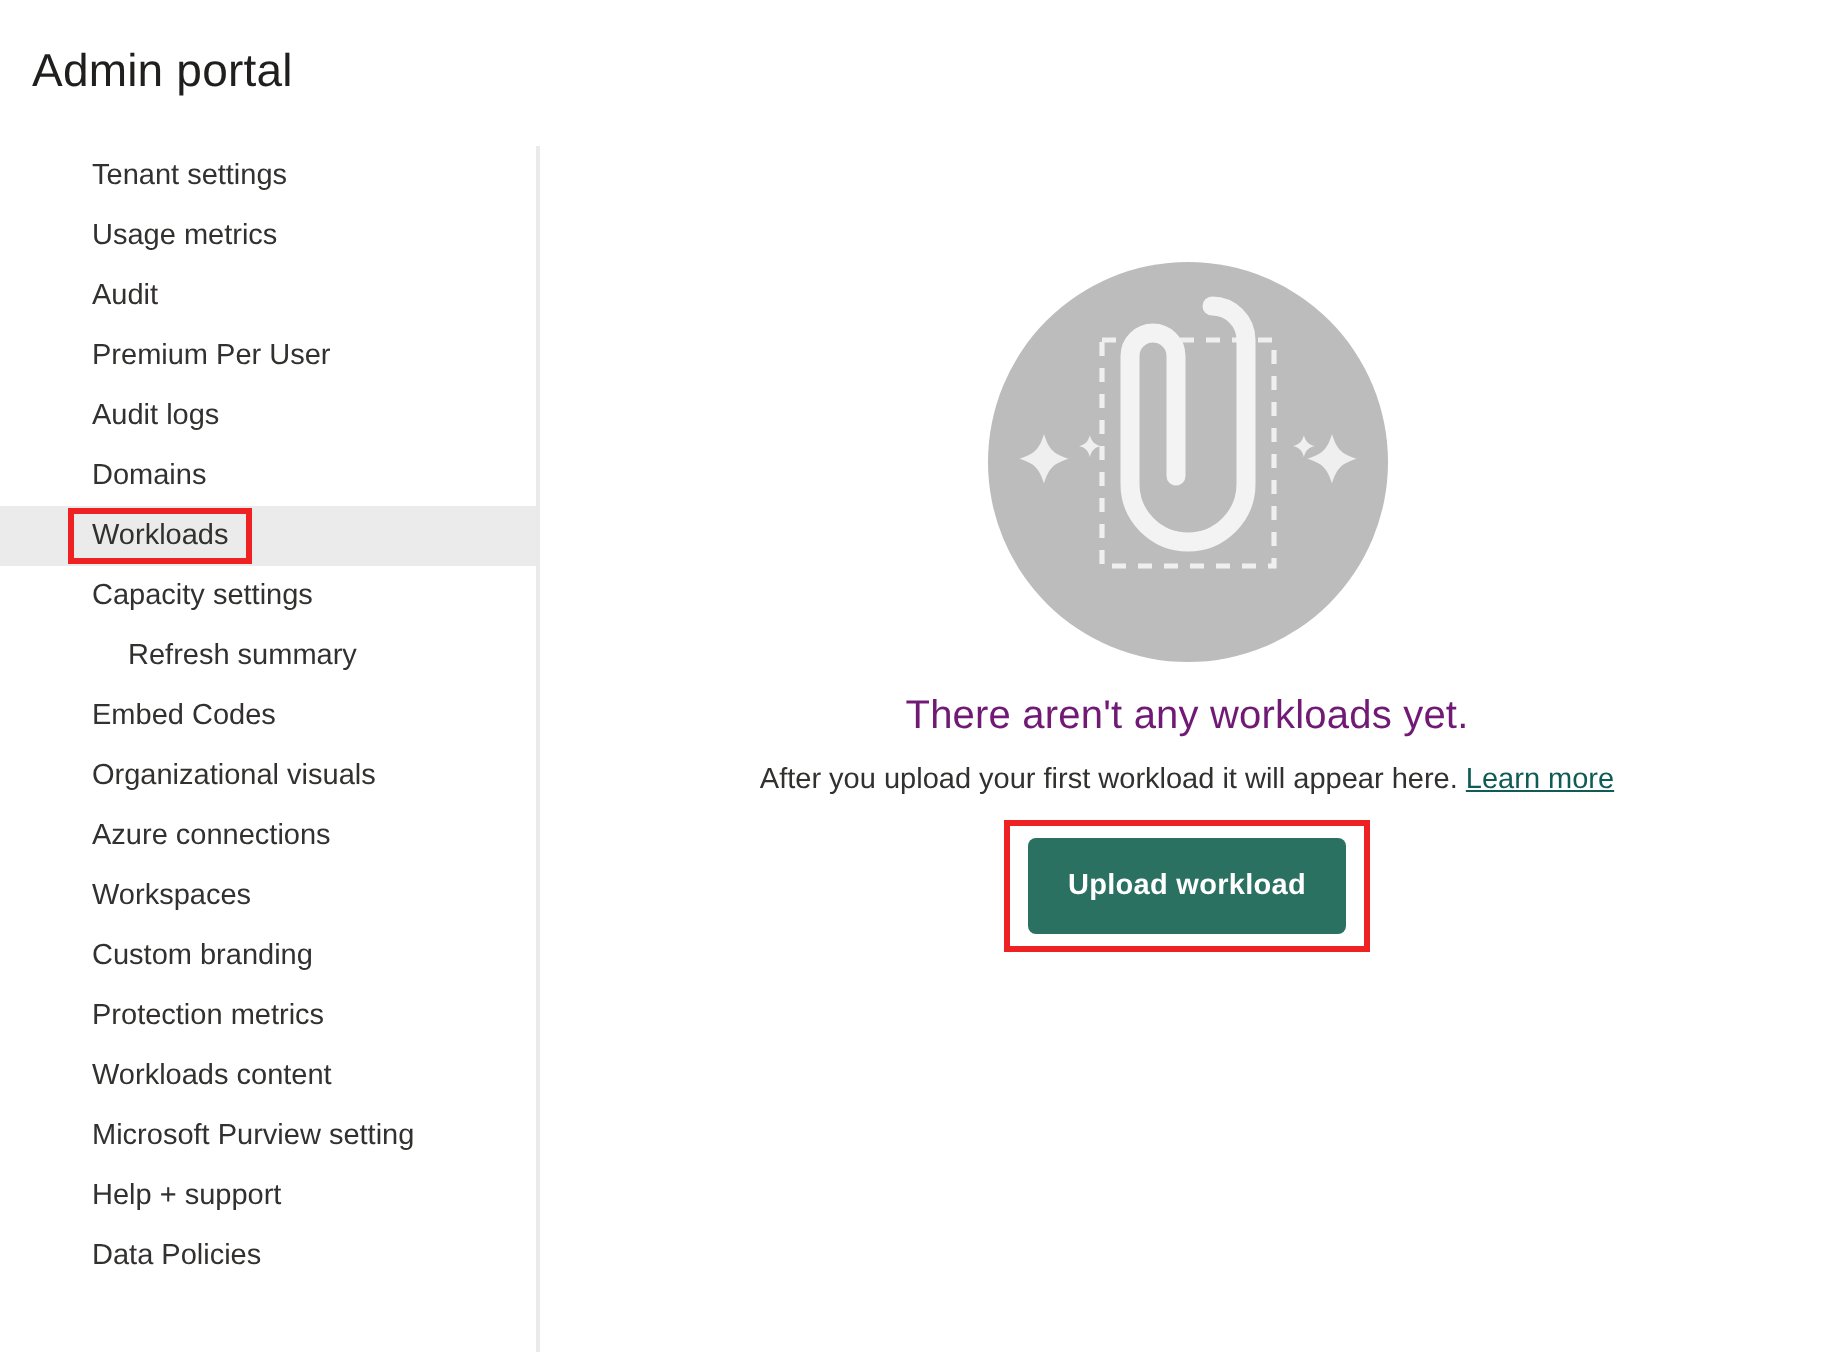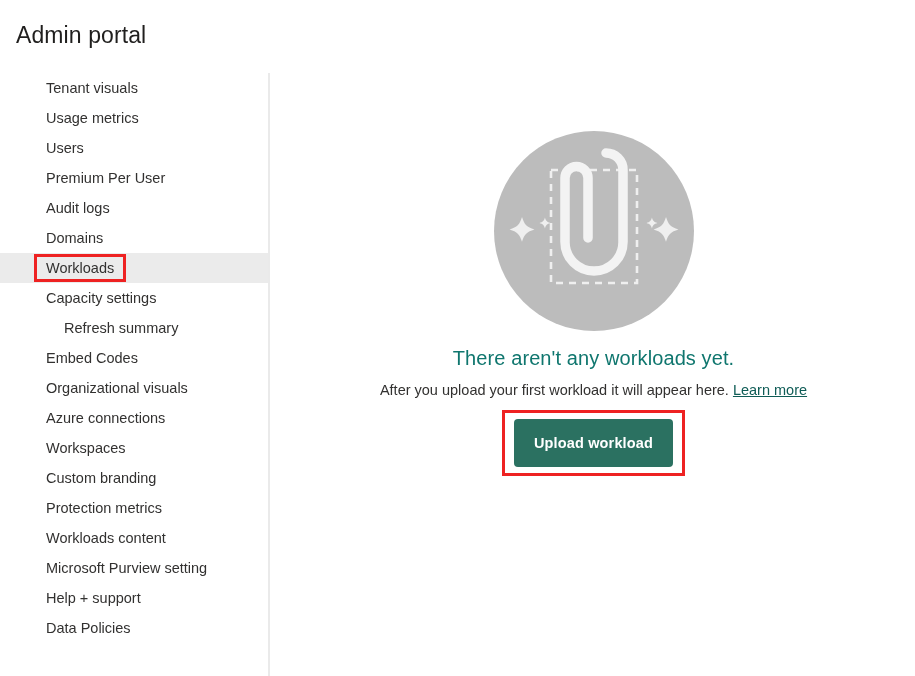--- a/index.html
+++ b/index.html
@@ -155,7 +155,7 @@
 
 <nav id="sidebar">
 
-<div class="nav-item"><span class="lbl">Tenant visuals</span></div>
+<div class="nav-item"><span class="lbl">Tenant settings</span></div>
     <div class="nav-item"><span class="lbl">Usage metrics</span></div>
     <div class="nav-item"><span class="lbl">Users</span></div>
     <div class="nav-item"><span class="lbl">Premium Per User</span></div>

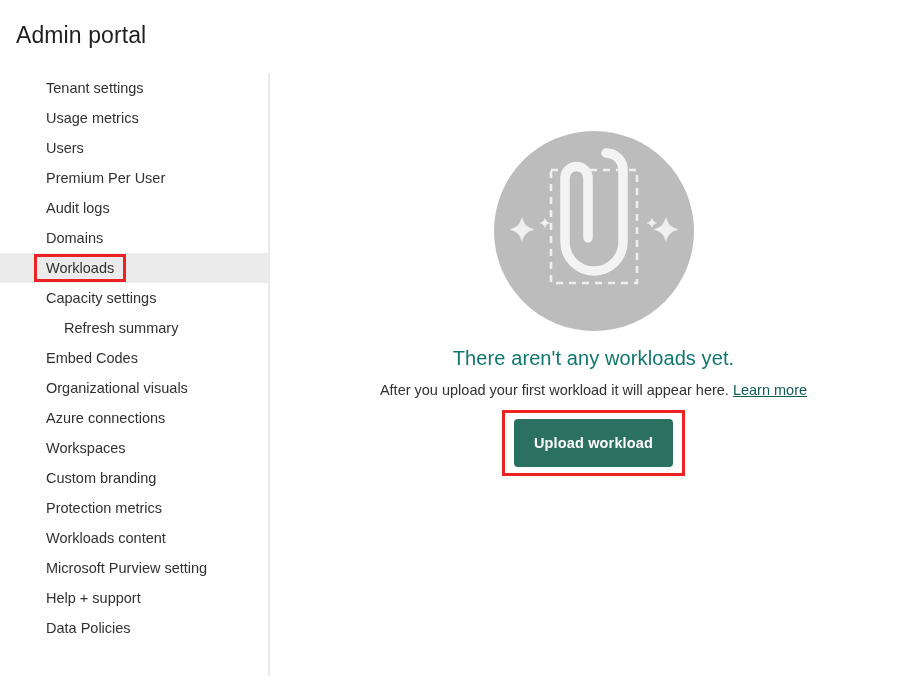--- a/index.html
+++ b/index.html
@@ -157,7 +157,7 @@
 
 <div class="nav-item"><span class="lbl">Tenant settings</span></div>
     <div class="nav-item"><span class="lbl">Usage metrics</span></div>
-    <div class="nav-item"><span class="lbl">Users</span></div>
+    <div class="nav-item"><span class="lbl">Audit</span></div>
     <div class="nav-item"><span class="lbl">Premium Per User</span></div>
     <div class="nav-item"><span class="lbl">Audit logs</span></div>
     <div class="nav-item"><span class="lbl">Domains</span></div>

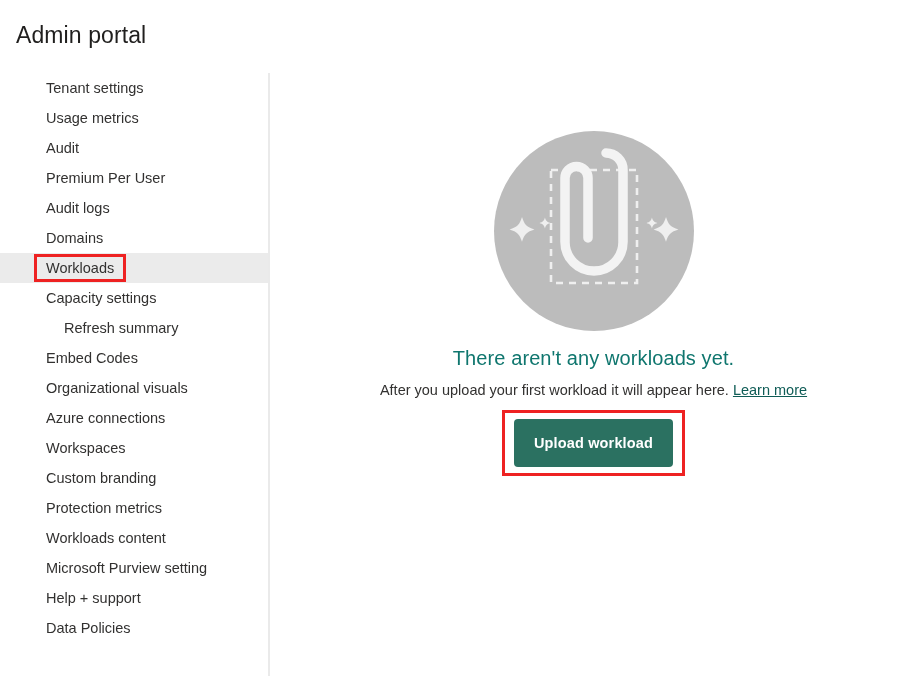--- a/index.html
+++ b/index.html
@@ -104,7 +104,7 @@
     margin-top: 16px;
     font-size: 20px;
     font-weight: 400;
-    color: #0f766e;
+    color: #701a75;
     letter-spacing: 0.1px;
   }
 

